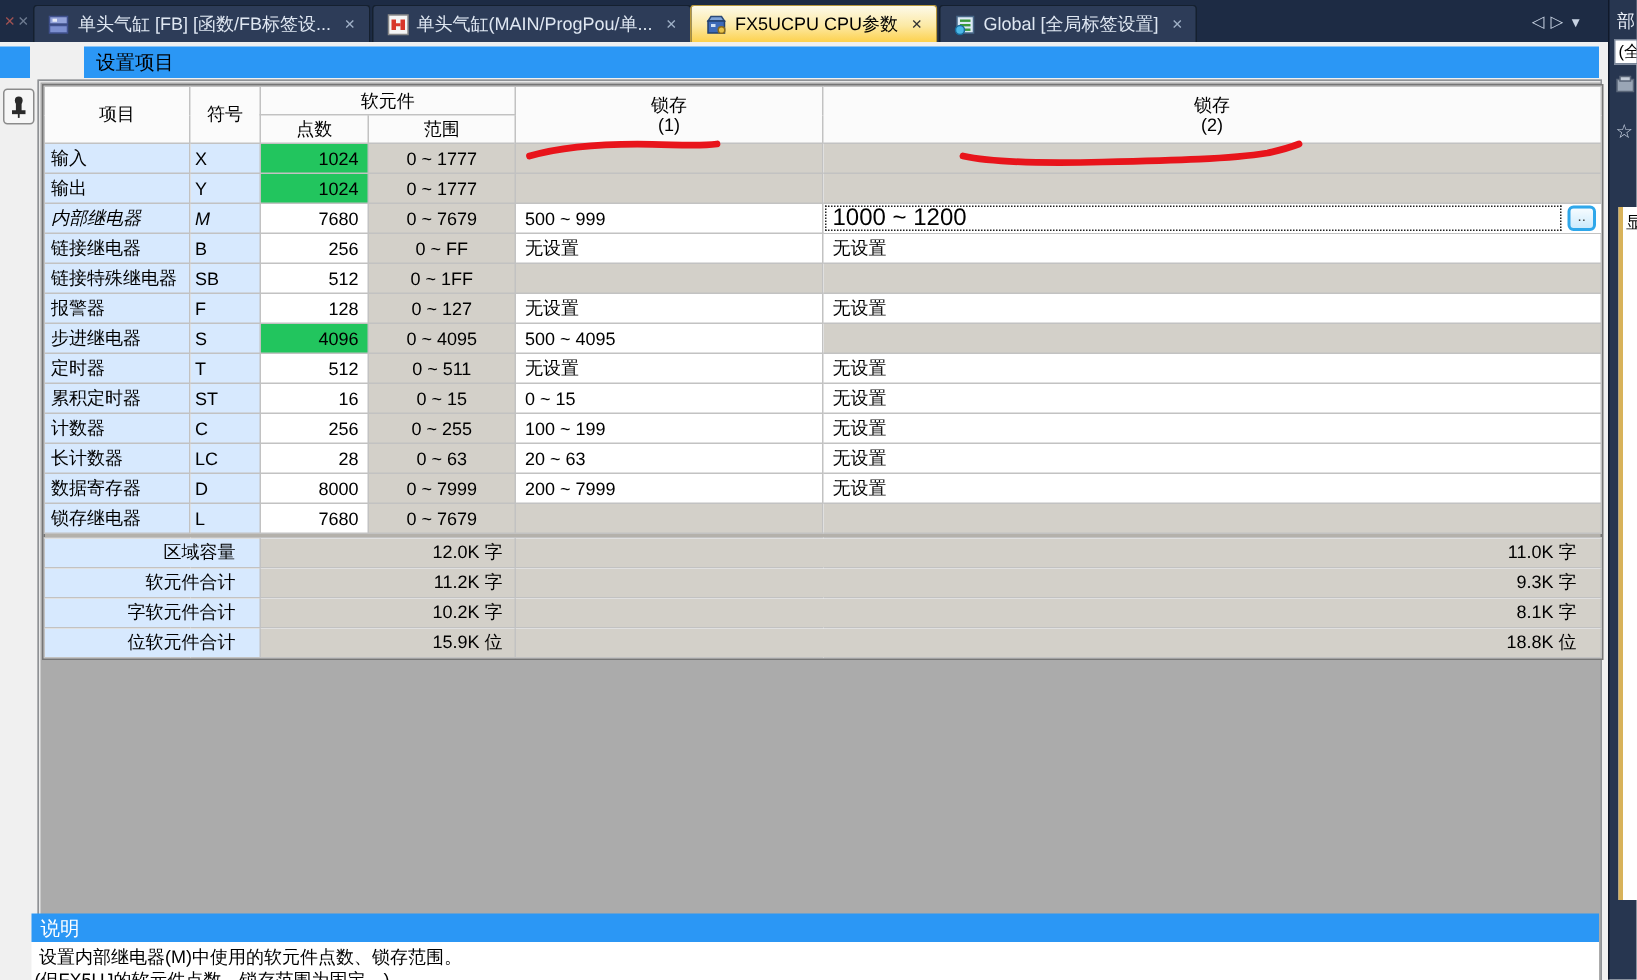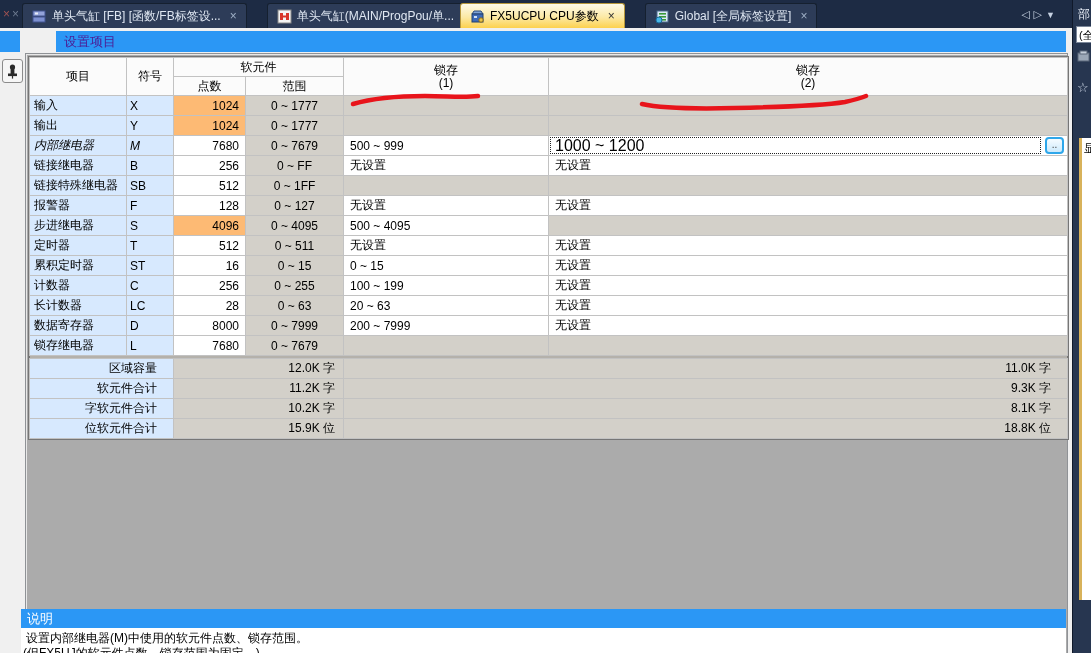--- a/index.html
+++ b/index.html
@@ -14,7 +14,7 @@
   .tab { display:flex; align-items:center; gap:5px; padding:0 9px; height:25px;
     background:#2d3c58; border:1px solid #15202f; border-bottom:none;
     border-radius:3px 3px 0 0; color:#dfe7f2; font-size:12px; white-space:nowrap;
-    margin-right:20px; }
+    margin-right:1px; }
   .tab .closex { color:#9fb0c6; font-size:12px; margin-left:4px; }
   .tab.active { background:linear-gradient(#fdfae9,#fce9a4 55%,#fdd14e);
     color:#000; border-color:#b7983c; }

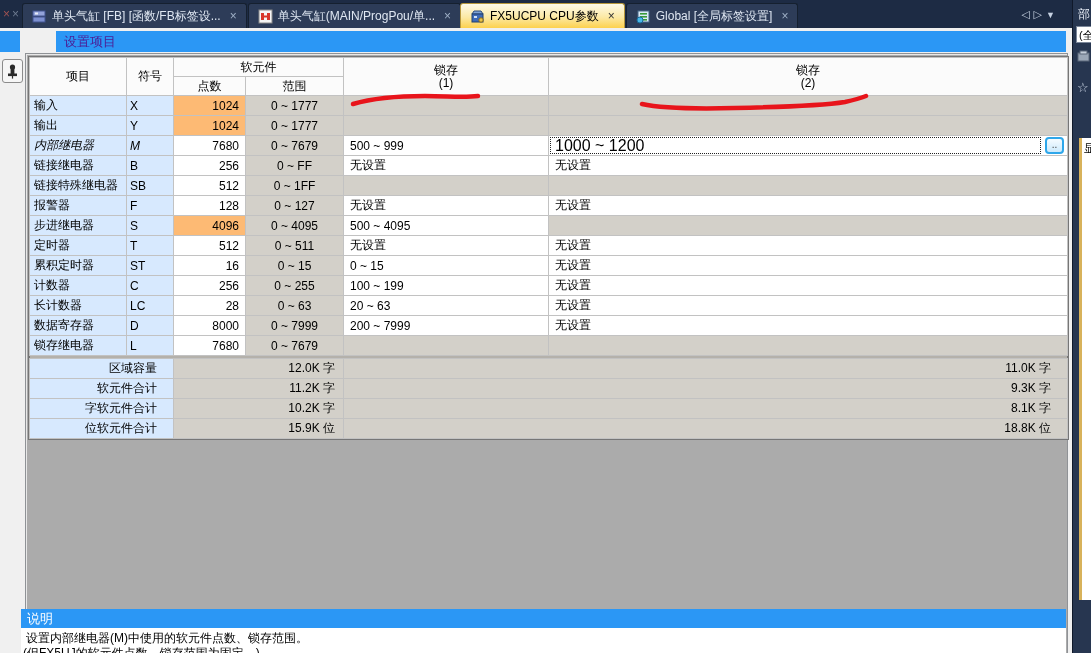--- a/index.html
+++ b/index.html
@@ -47,7 +47,7 @@
 
   
   .doc-title-bar { position:absolute; left:56px; top:31px; width:1010px; height:21px;
-    background:#2b97f5; color:#4c1d95; font-size:13px; line-height:21px;
+    background:#2b97f5; color:#000000; font-size:13px; line-height:21px;
     padding-left:8px; }
   .doc-container { position:absolute; left:25px; top:53px; width:1043px; height:613px;
     background:#ababab; border:1px solid #8f9296; box-shadow:inset 1px 1px 0 #e8e8e8; }

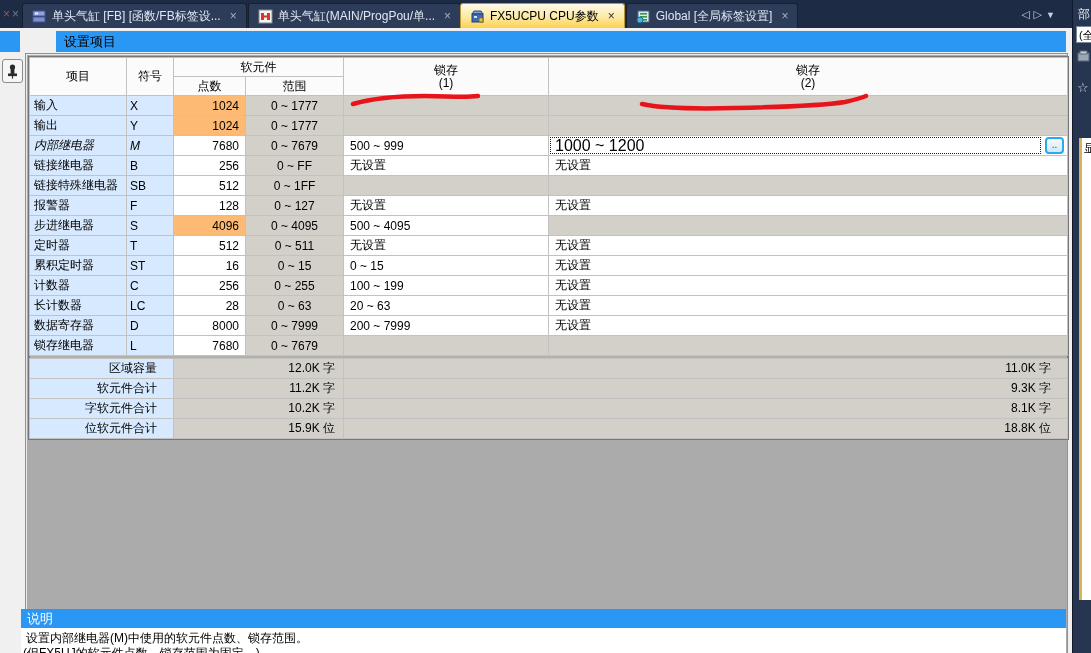--- a/index.html
+++ b/index.html
@@ -67,7 +67,7 @@
   td.bold-italic { font-weight:bold; font-style:italic; }
   td.cell-points { text-align:right; padding-right:6px; }
   td.points-edit { background:#fff; color:#0000d8; }
-  td.points-fixed { background:#fdba74; color:#000;padding-left:22px; }
+  td.points-fixed { background:#22c55e; color:#000;padding-left:22px; }
   td.cell-range { background:#d3d0c9; text-align:center; }
   td.cell-latch { background:#fff; padding-left:6px; }
   td.latch-gray { background:#d3d0c9; }

